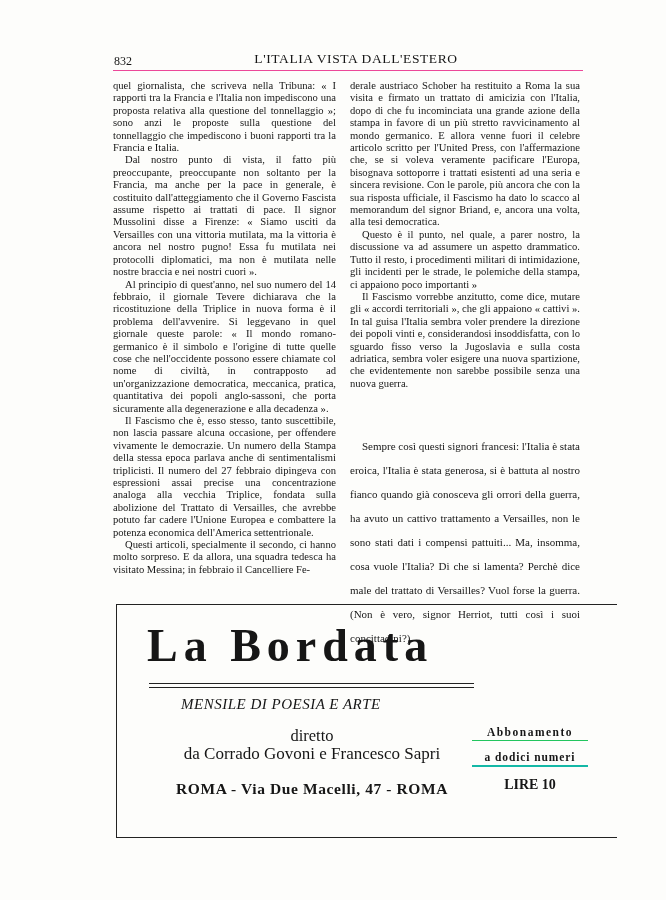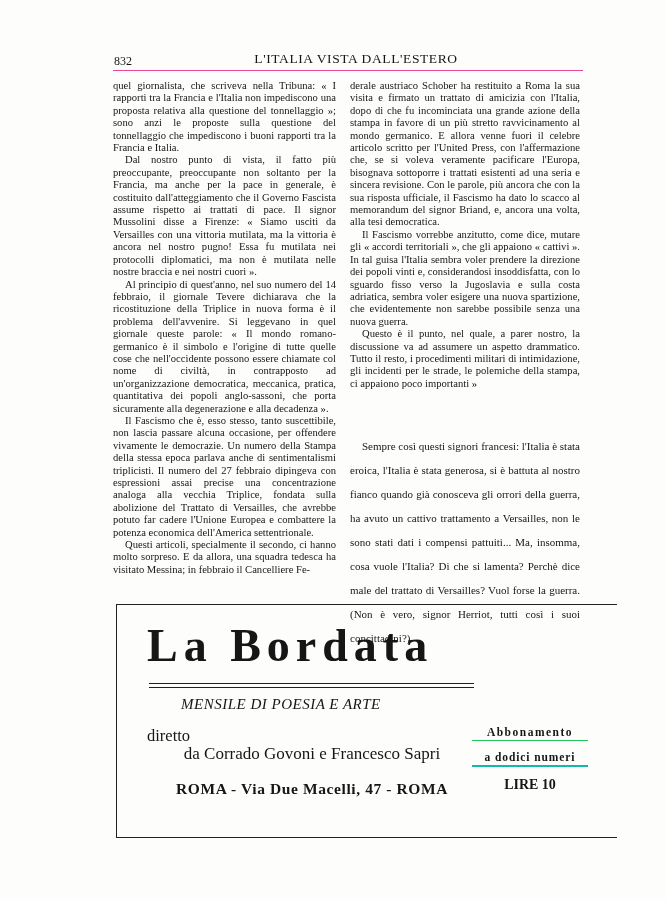--- a/index.html
+++ b/index.html
@@ -47,8 +47,8 @@
 
 <div class="col right">
   <p class="cont">derale austriaco Schober ha restituito a Roma la sua visita e firmato un trattato di amicizia con l'Italia, dopo di che fu incominciata una grande azione della stampa in favore di un più stretto ravvicinamento al mondo germanico. E allora venne fuori il celebre articolo scritto per l'United Press, con l'affermazione che, se si voleva veramente pacificare l'Europa, bisognava sottoporre i trattati esistenti ad una seria e sincera revisione. Con le parole, più ancora che con la sua risposta ufficiale, il Fascismo ha dato lo scacco al memorandum del signor Briand, e, ancora una volta, alla tesi democratica.</p>
+  <p>Questo è il punto, nel quale, a parer nostro, la discussione va ad assumere un aspetto drammatico. Tutto il resto, i procedimenti militari di intimidazione, gli incidenti per le strade, le polemiche della stampa, ci appaiono poco importanti »</p>
   <p>Il Fascismo vorrebbe anzitutto, come dice, mutare gli « accordi territoriali », che gli appaiono « cattivi ». In tal guisa l'Italia sembra voler prendere la direzione dei popoli vinti e, considerandosi insoddisfatta, con lo sguardo fisso verso la Jugoslavia e sulla costa adriatica, sembra voler esigere una nuova spartizione, che evidentemente non sarebbe possibile senza una nuova guerra.</p>
-  <p>Questo è il punto, nel quale, a parer nostro, la discussione va ad assumere un aspetto drammatico. Tutto il resto, i procedimenti militari di intimidazione, gli incidenti per le strade, le polemiche della stampa, ci appaiono poco importanti »</p>
   <div class="gap"></div>
   <p class="quote2">Sempre così questi signori francesi: l'Italia è stata eroica, l'Italia è stata generosa, si è battuta al nostro fianco quando già conosceva gli orrori della guerra, ha avuto un cattivo trattamento a Versailles, non le sono stati dati i compensi pattuiti... Ma, insomma, cosa vuole l'Italia? Di che si lamenta? Perchè dice male del trattato di Versailles? Vuol forse la guerra. (Non è vero, signor Herriot, tutti così i suoi concittadini?).</p>
 </div>

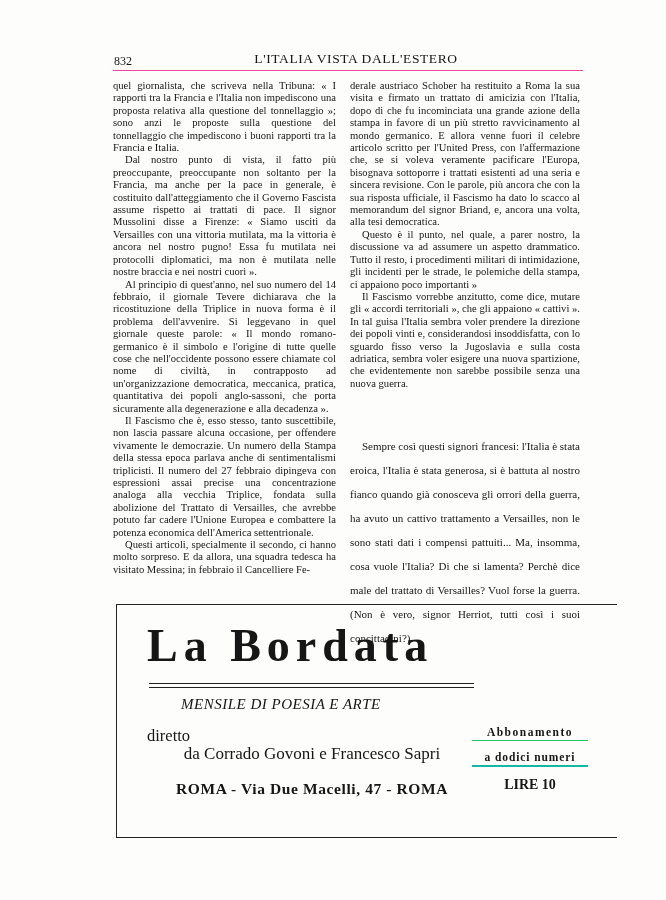--- a/index.html
+++ b/index.html
@@ -21,7 +21,7 @@
   .ad-title { position: absolute; left: 30px; top: 14px; font-family: Liberation Serif, serif; font-weight: bold; font-size: 46px; letter-spacing: 6px; }
   .ad-rule { position: absolute; left: 32px; top: 78px; width: 325px; height: 3px; border-top: 1.5px solid #222; border-bottom: 1px solid #222; }
   .ad-subtitle { position: absolute; left: 64px; top: 91px; font-family: "Liberation Serif", serif; font-style: italic; font-size: 15px; letter-spacing: 0.5px; }
-  .ad-diretto { position: absolute; left: 30px; top: 121px; width: 330px; text-align: left; font-family: "Liberation Serif", serif; font-size: 16.5px; }
+  .ad-diretto { position: absolute; left: 30px; top: 121px; width: 330px; text-align: center; font-family: "Liberation Serif", serif; font-size: 16.5px; }
   .ad-editors { position: absolute; left: 30px; top: 139px; width: 330px; text-align: center; font-family: "Liberation Serif", serif; font-size: 17px; }
   .ad-address { position: absolute; left: 30px; top: 175px; width: 330px; text-align: center; font-family: "Liberation Serif", serif; font-weight: bold; font-size: 15.5px; letter-spacing: 0.6px; }
   .ad-sub-block { position: absolute; left: 355px; top: 121px; width: 116px; text-align: center; font-family: "Liberation Serif", serif; }

